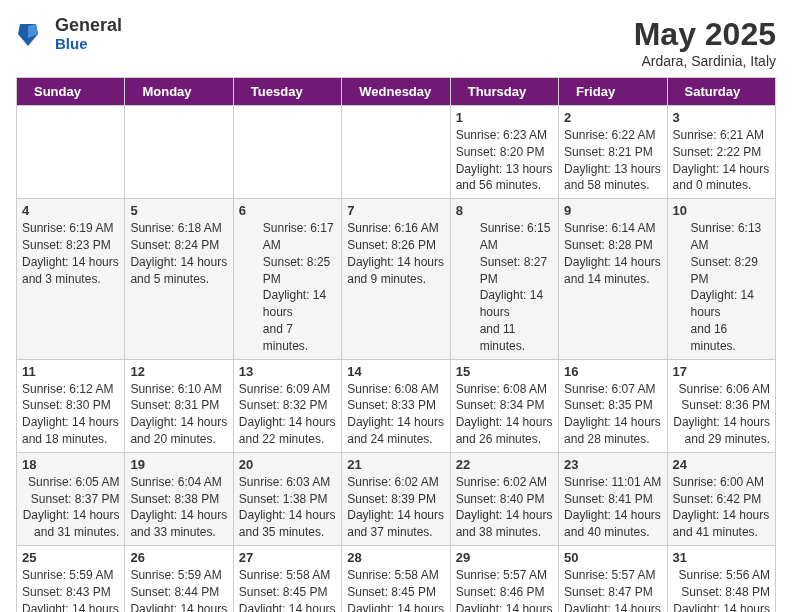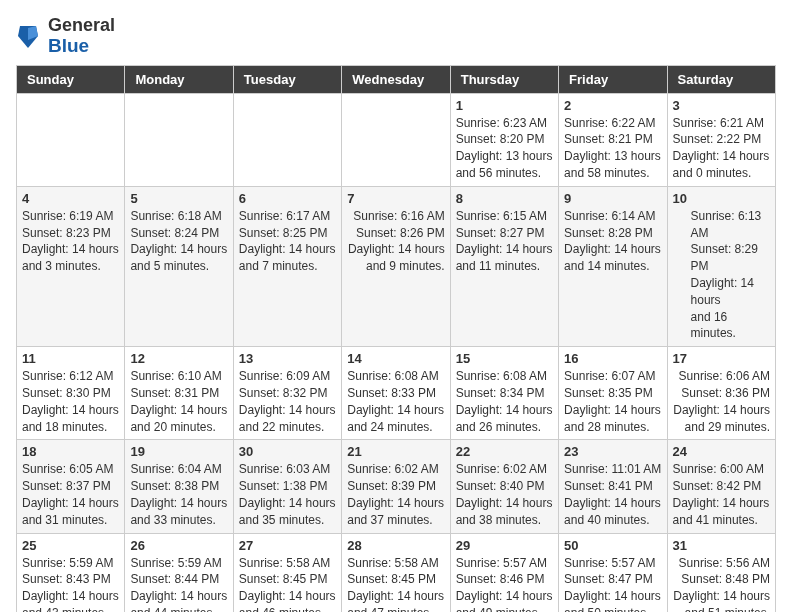--- a/index.html
+++ b/index.html
@@ -19,7 +19,7 @@
     .logo {
       display: flex;
       align-items: center;
-      gap: 8px;
+      gap: 15px;
     }
     .logo-text {
       display: flex;

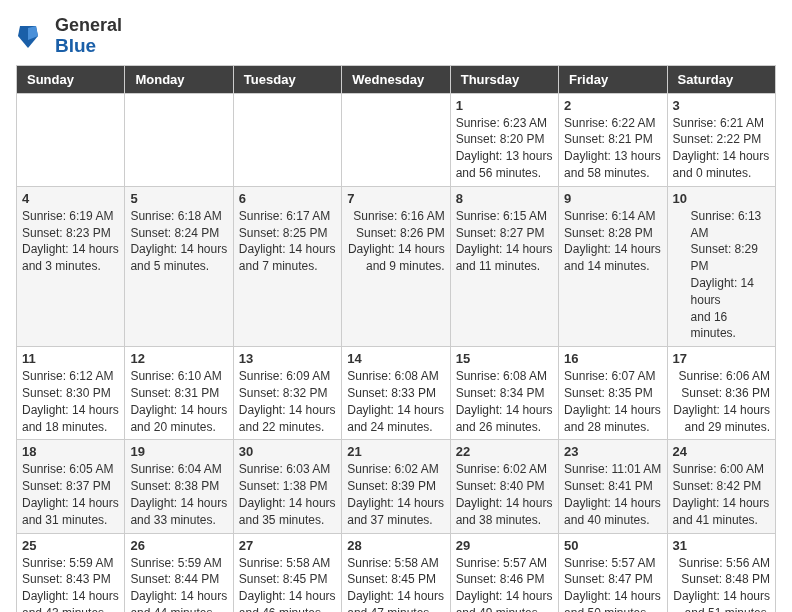--- a/index.html
+++ b/index.html
@@ -32,7 +32,7 @@
       color: #333;
     }
     .logo-blue {
-      font-size: 19px;
+      font-size: 15px;
       font-weight: bold;
       color: #1a5fa8;
     }

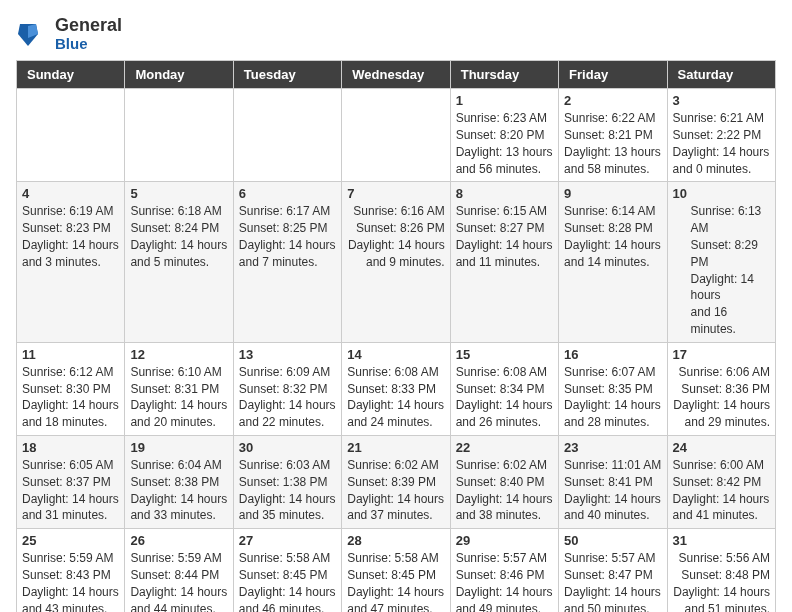--- a/index.html
+++ b/index.html
@@ -112,6 +112,10 @@
       <span class="logo-blue">Blue</span>
     </div>
   </div>
+  <div class="title-block">
+    <div class="main-title">May 2025</div>
+    <div class="subtitle">Ardara, Sardinia, Italy</div>
+  </div>
 </div>
 
 <table class="calendar">

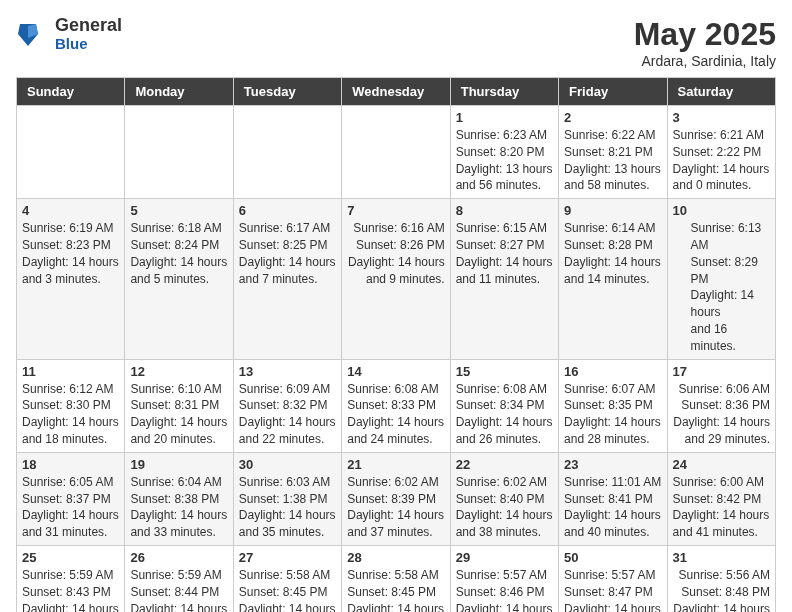--- a/index.html
+++ b/index.html
@@ -58,11 +58,11 @@
       border: 1px solid #ccc;
     }
     .calendar th {
-      background-color: #404040;
+      background-color: #701a75;
       color: #fff;
       font-size: 13px;
       font-weight: bold;
-      padding: 6px 10px;
+      padding: 6px 17px;
       text-align: left;
       border: 1px solid #ccc;
     }

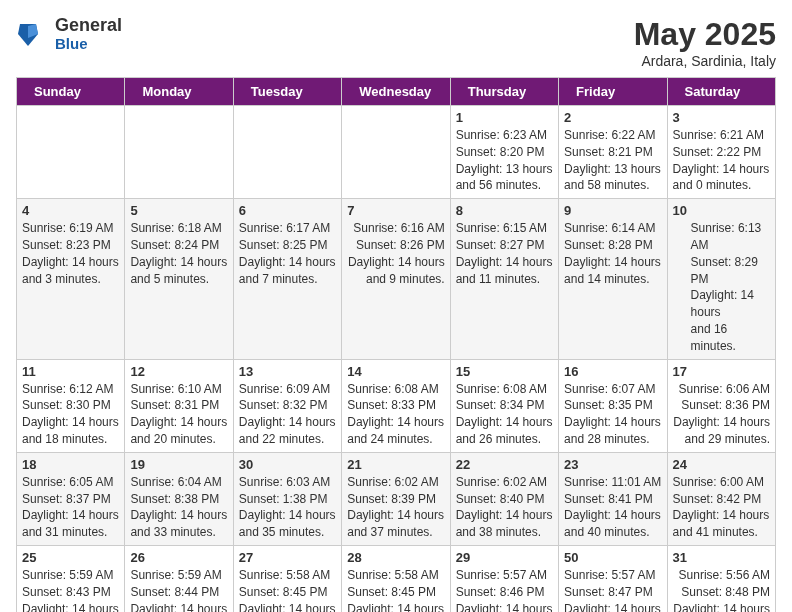--- a/index.html
+++ b/index.html
@@ -175,7 +175,7 @@
         </td>
         <td>
           <span class="day-num">6</span>
-          <div class="day-info" style="white-space: pre-line;">Sunrise: 6:17 AM
+          <div class="day-info" style="white-space: pre-line; margin-left: 24px;">Sunrise: 6:17 AM
 Sunset: 8:25 PM
 Daylight: 14 hours
 and 7 minutes.</div>

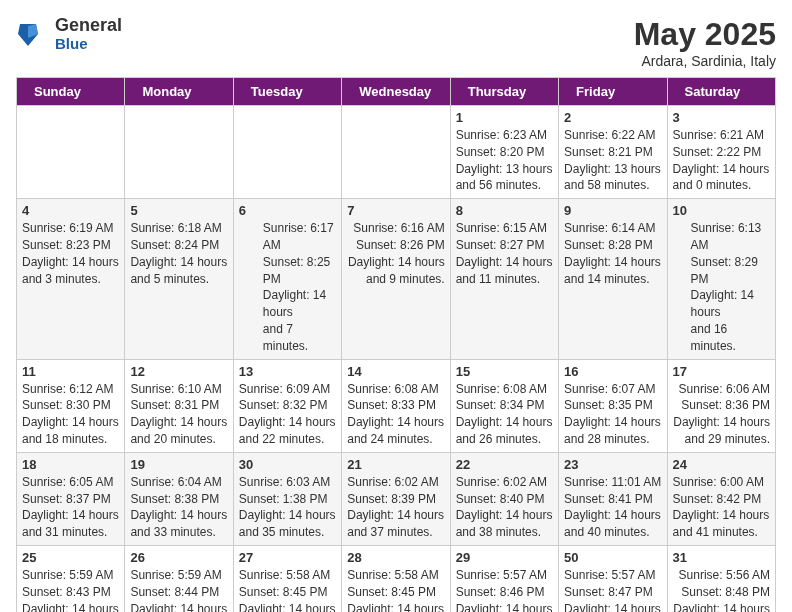--- a/index.html
+++ b/index.html
@@ -182,7 +182,7 @@
         </td>
         <td>
           <span class="day-num">7</span>
-          <div class="day-info" style="white-space: pre-line; text-align: right;">Sunrise: 6:16 AM
+          <div class="day-info" style="white-space: pre-line;">Sunrise: 6:16 AM
 Sunset: 8:26 PM
 Daylight: 14 hours
 and 9 minutes.</div>

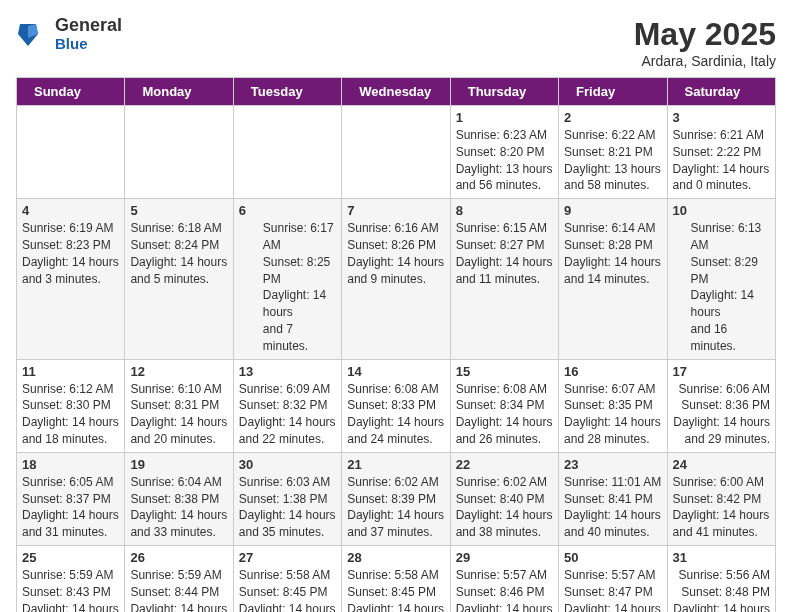--- a/index.html
+++ b/index.html
@@ -189,7 +189,7 @@
         </td>
         <td>
           <span class="day-num">8</span>
-          <div class="day-info" style="white-space: pre-line;">Sunrise: 6:15 AM
+          <div class="day-info" style="white-space: pre-line; margin-left: 24px;">Sunrise: 6:15 AM
 Sunset: 8:27 PM
 Daylight: 14 hours
 and 11 minutes.</div>

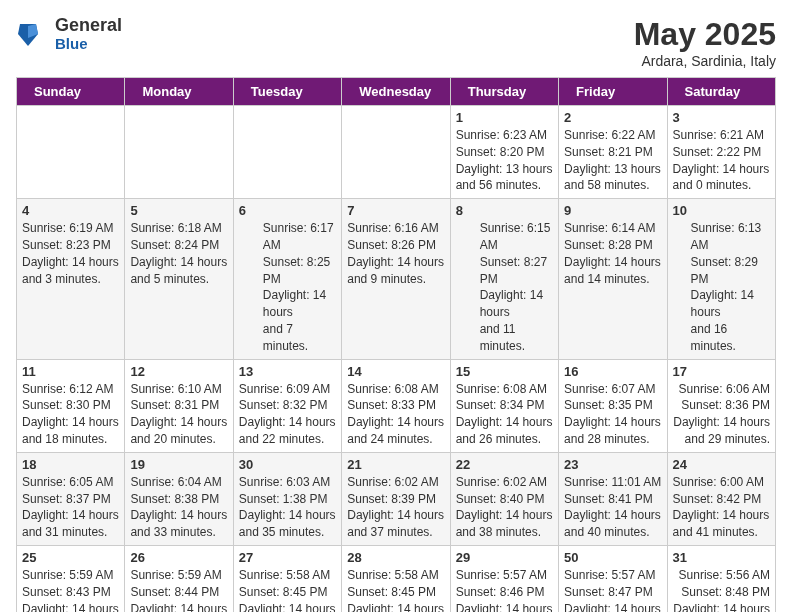--- a/index.html
+++ b/index.html
@@ -276,7 +276,7 @@
 and 33 minutes.</div>
         </td>
         <td>
-          <span class="day-num">30</span>
+          <span class="day-num">20</span>
           <div class="day-info" style="white-space: pre-line;">Sunrise: 6:03 AM
 Sunset: 1:38 PM
 Daylight: 14 hours

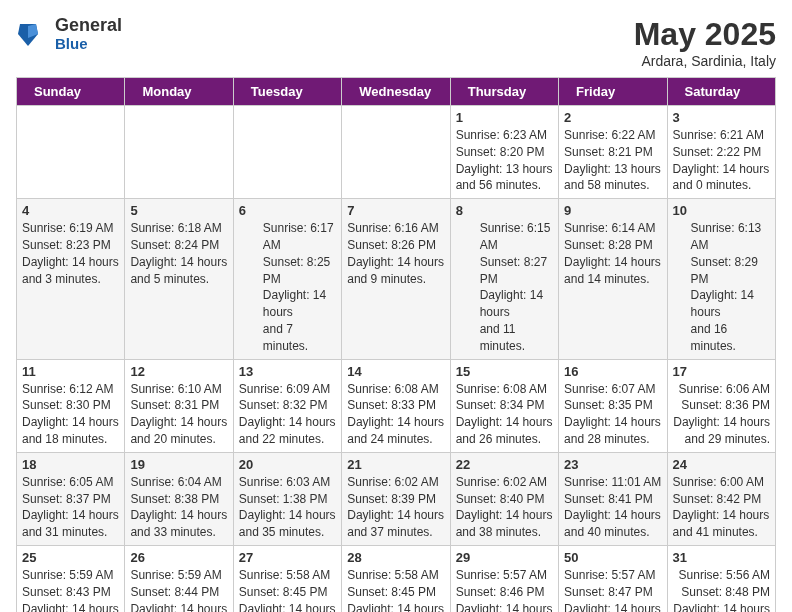--- a/index.html
+++ b/index.html
@@ -263,7 +263,7 @@
       <tr>
         <td>
           <span class="day-num">18</span>
-          <div class="day-info" style="white-space: pre-line;">Sunrise: 6:05 AM
+          <div class="day-info" style="white-space: pre-line; text-align: right;">Sunrise: 6:05 AM
 Sunset: 8:37 PM
 Daylight: 14 hours
 and 31 minutes.</div>

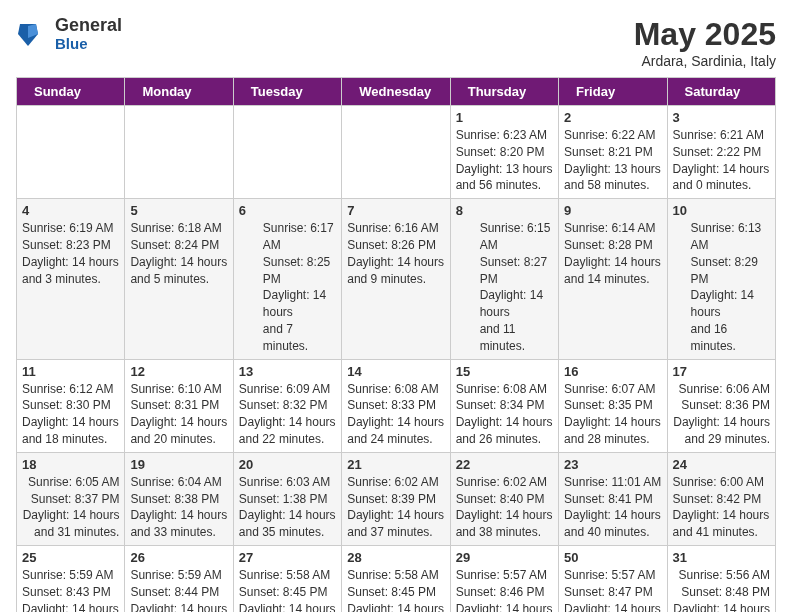--- a/index.html
+++ b/index.html
@@ -306,7 +306,7 @@
         <td>
           <span class="day-num">24</span>
           <div class="day-info" style="white-space: pre-line;">Sunrise: 6:00 AM
-Sunset: 8:42 PM
+Sunset: 6:42 PM
 Daylight: 14 hours
 and 41 minutes.</div>
         </td>

